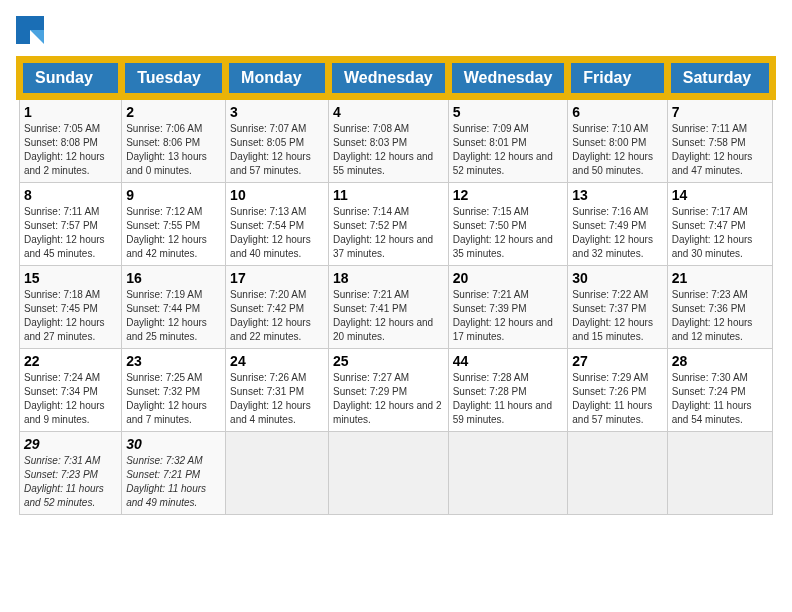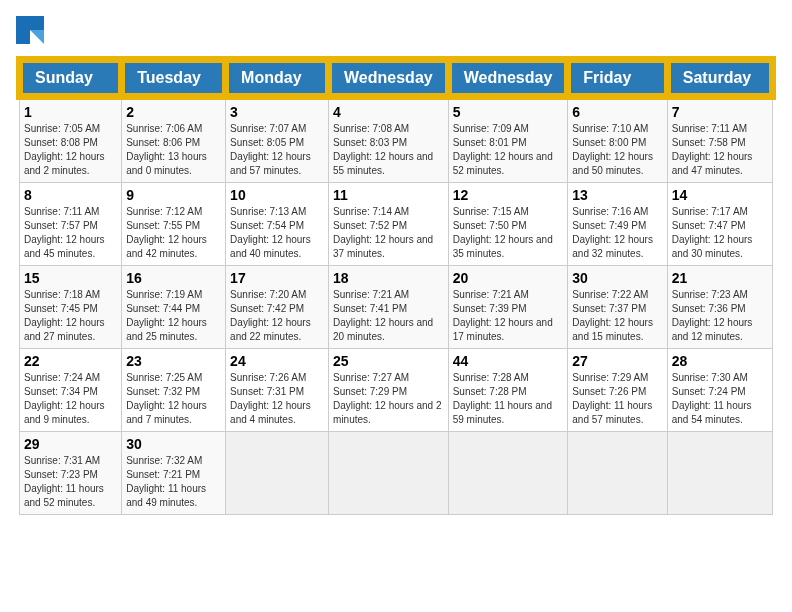--- a/index.html
+++ b/index.html
@@ -90,6 +90,7 @@
     }
     td.last-row {
       height: 70px;
+      font-style: italic;
     }
   </style>
 </head>

